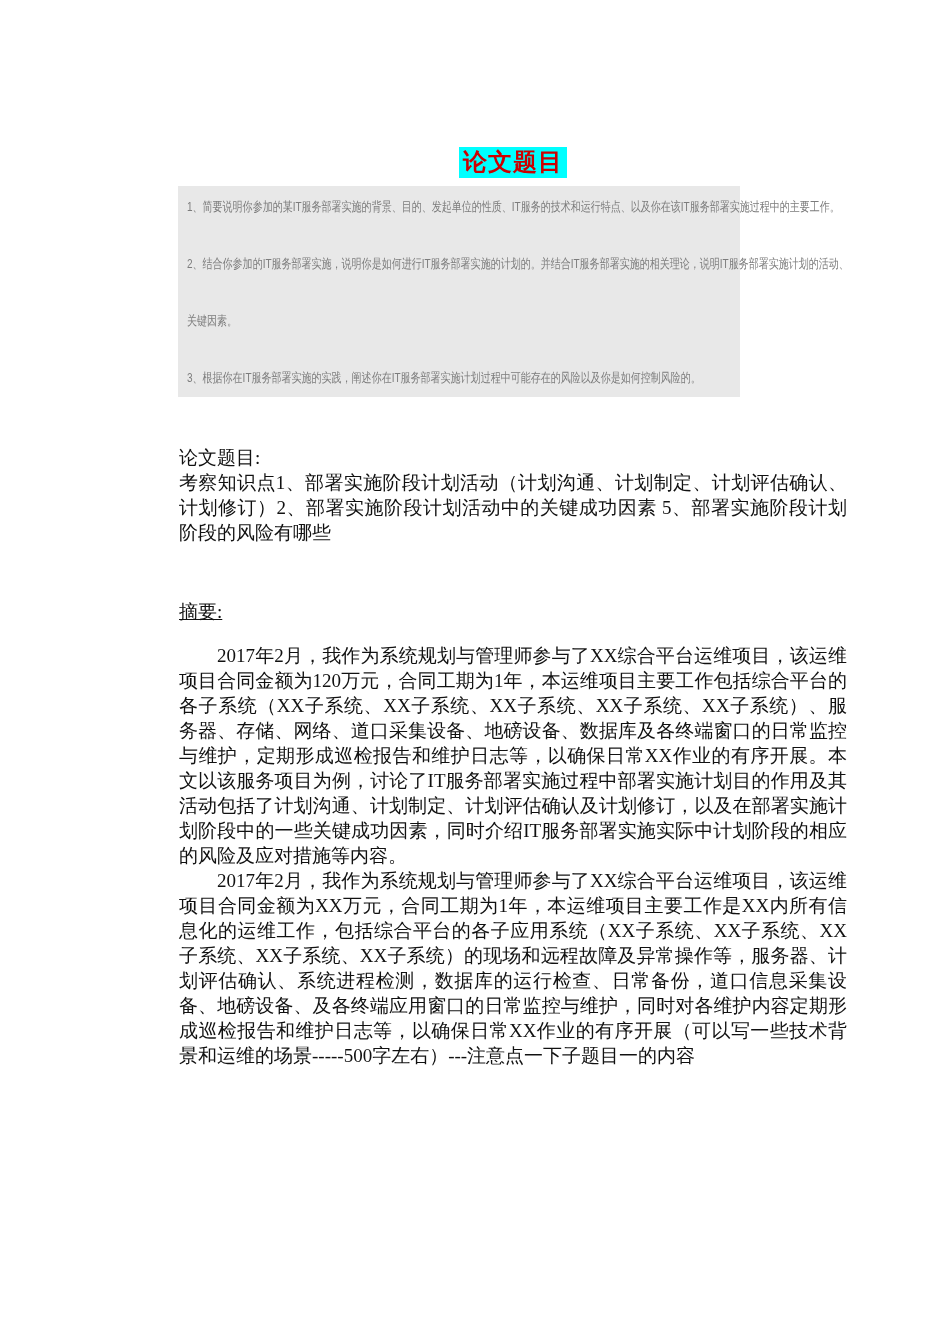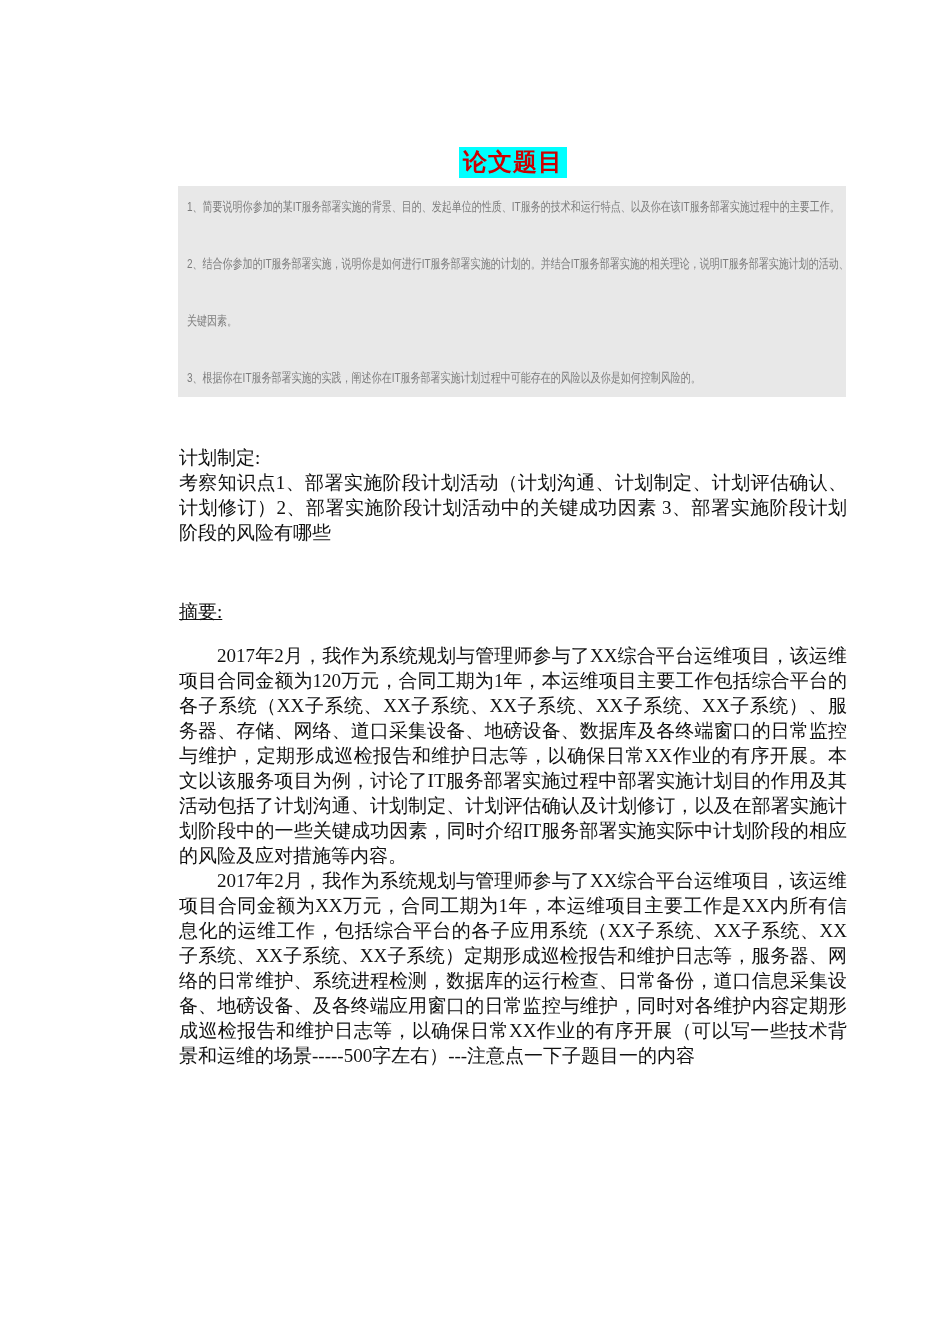--- a/index.html
+++ b/index.html
@@ -34,7 +34,7 @@
   }
   .question-box {
     margin: 8px 0 0 140px;
-    width: 668px;
+    width: 562px;
     background: var(--qbox-bg, #e8e8e8);
     padding: 14px 0 12px 9px;
     box-sizing: border-box;

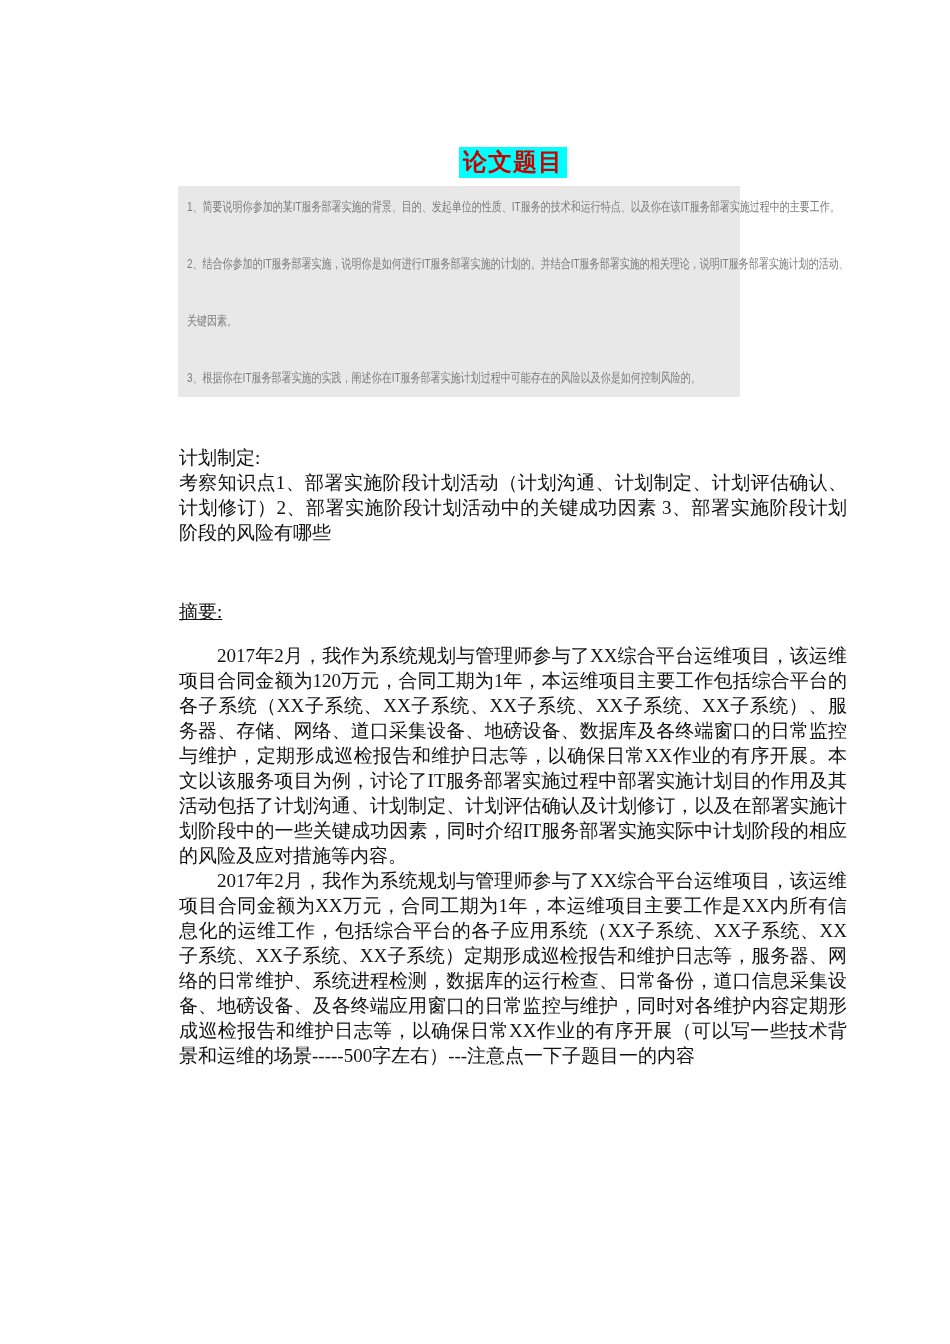--- a/index.html
+++ b/index.html
@@ -84,7 +84,7 @@
 
   <div class="content">
 
-    <p class="sec-label">计划制定:</p>
+    <p class="sec-label">论文题目:</p>
     <p class="para">考察知识点1、部署实施阶段计划活动（计划沟通、计划制定、计划评估确认、计划修订）2、部署实施阶段计划活动中的关键成功因素 3、部署实施阶段计划阶段的风险有哪些</p>
 
     <p class="sec-label abstract">摘要:</p>

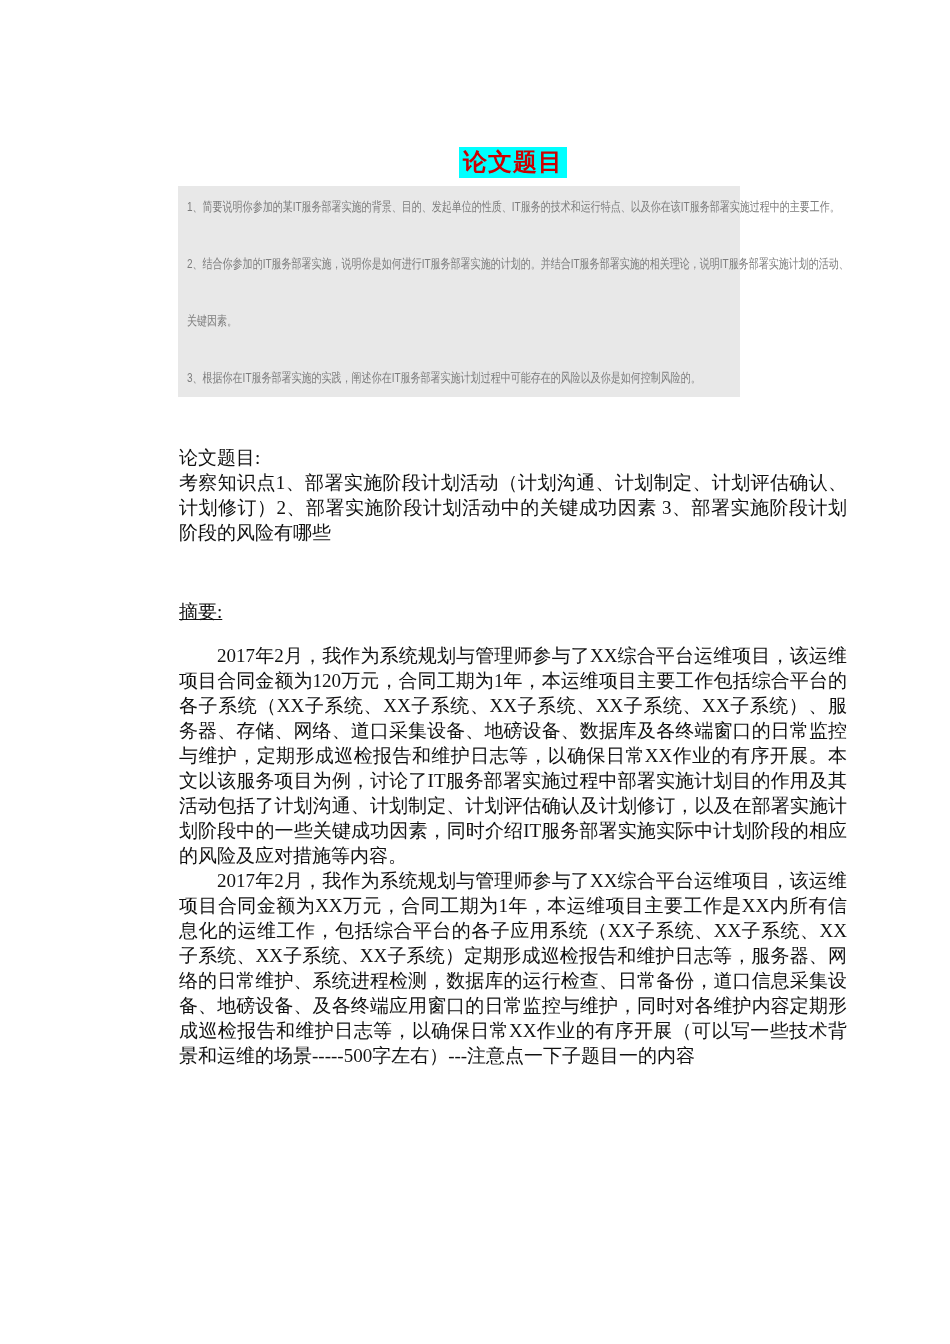--- a/index.html
+++ b/index.html
@@ -85,7 +85,7 @@
   <div class="content">
 
     <p class="sec-label">论文题目:</p>
-    <p class="para">考察知识点1、部署实施阶段计划活动（计划沟通、计划制定、计划评估确认、计划修订）2、部署实施阶段计划活动中的关键成功因素 3、部署实施阶段计划阶段的风险有哪些</p>
+    <p class="para">考察知识点1、部署实施阶段计划活动（计划沟通、计划制定、计划评估确认、计划修订）2、部署实施阶段计划活动中的关键成功因素 5、部署实施阶段计划阶段的风险有哪些</p>
 
     <p class="sec-label abstract">摘要:</p>
     <p class="para indented">2017年2月，我作为系统规划与管理师参与了XX综合平台运维项目，该运维项目合同金额为120万元，合同工期为1年，本运维项目主要工作包括综合平台的各子系统（XX子系统、XX子系统、XX子系统、XX子系统、XX子系统）、服务器、存储、网络、道口采集设备、地磅设备、数据库及各终端窗口的日常监控与维护，定期形成巡检报告和维护日志等，以确保日常XX作业的有序开展。本文以该服务项目为例，讨论了IT服务部署实施过程中部署实施计划目的作用及其活动包括了计划沟通、计划制定、计划评估确认及计划修订，以及在部署实施计划阶段中的一些关键成功因素，同时介绍IT服务部署实施实际中计划阶段的相应的风险及应对措施等内容。</p>

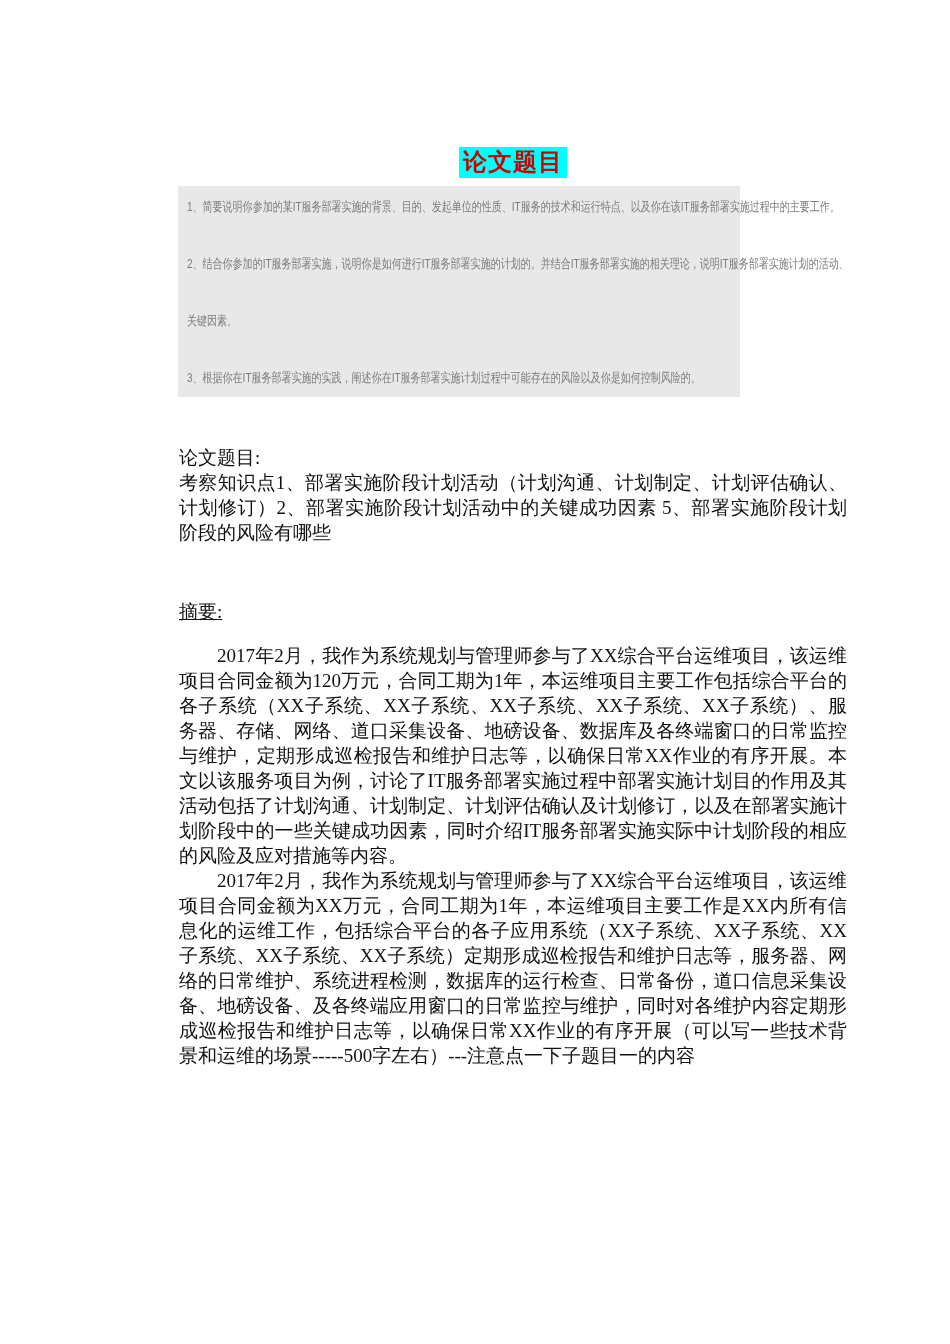--- a/index.html
+++ b/index.html
@@ -90,7 +90,7 @@
     <p class="sec-label abstract">摘要:</p>
     <p class="para indented">2017年2月，我作为系统规划与管理师参与了XX综合平台运维项目，该运维项目合同金额为120万元，合同工期为1年，本运维项目主要工作包括综合平台的各子系统（XX子系统、XX子系统、XX子系统、XX子系统、XX子系统）、服务器、存储、网络、道口采集设备、地磅设备、数据库及各终端窗口的日常监控与维护，定期形成巡检报告和维护日志等，以确保日常XX作业的有序开展。本文以该服务项目为例，讨论了IT服务部署实施过程中部署实施计划目的作用及其活动包括了计划沟通、计划制定、计划评估确认及计划修订，以及在部署实施计划阶段中的一些关键成功因素，同时介绍IT服务部署实施实际中计划阶段的相应的风险及应对措施等内容。</p>
 
-    <p class="main-para">2017年2月，我作为系统规划与管理师参与了XX综合平台运维项目，该运维项目合同金额为XX万元，合同工期为1年，本运维项目主要工作是XX内所有信息化的运维工作，包括综合平台的各子应用系统（XX子系统、XX子系统、XX子系统、XX子系统、XX子系统）定期形成巡检报告和维护日志等，服务器、网络的日常维护、系统进程检测，数据库的运行检查、日常备份，道口信息采集设备、地磅设备、及各终端应用窗口的日常监控与维护，同时对各维护内容定期形成巡检报告和维护日志等，以确保日常XX作业的有序开展（可以写一些技术背景和运维的场景-----500字左右）---注意点一下子题目一的内容</p>
+    <p class="main-para">2017年2月，我作为系统规划与管理师参与了XX综合平台运维项目，该运维项目合同金额为XX万元，合同工期为1年，本运维项目主要工作是XX内所有信息化的运维工作，包括综合平台的各子应用系统（XX子系统、XX子系统、XX子系统、XX子系统、XX子系统）的现场和远程故障及异常操作等，服务器、计划评估确认、系统进程检测，数据库的运行检查、日常备份，道口信息采集设备、地磅设备、及各终端应用窗口的日常监控与维护，同时对各维护内容定期形成巡检报告和维护日志等，以确保日常XX作业的有序开展（可以写一些技术背景和运维的场景-----500字左右）---注意点一下子题目一的内容</p>
 
   </div>
 

